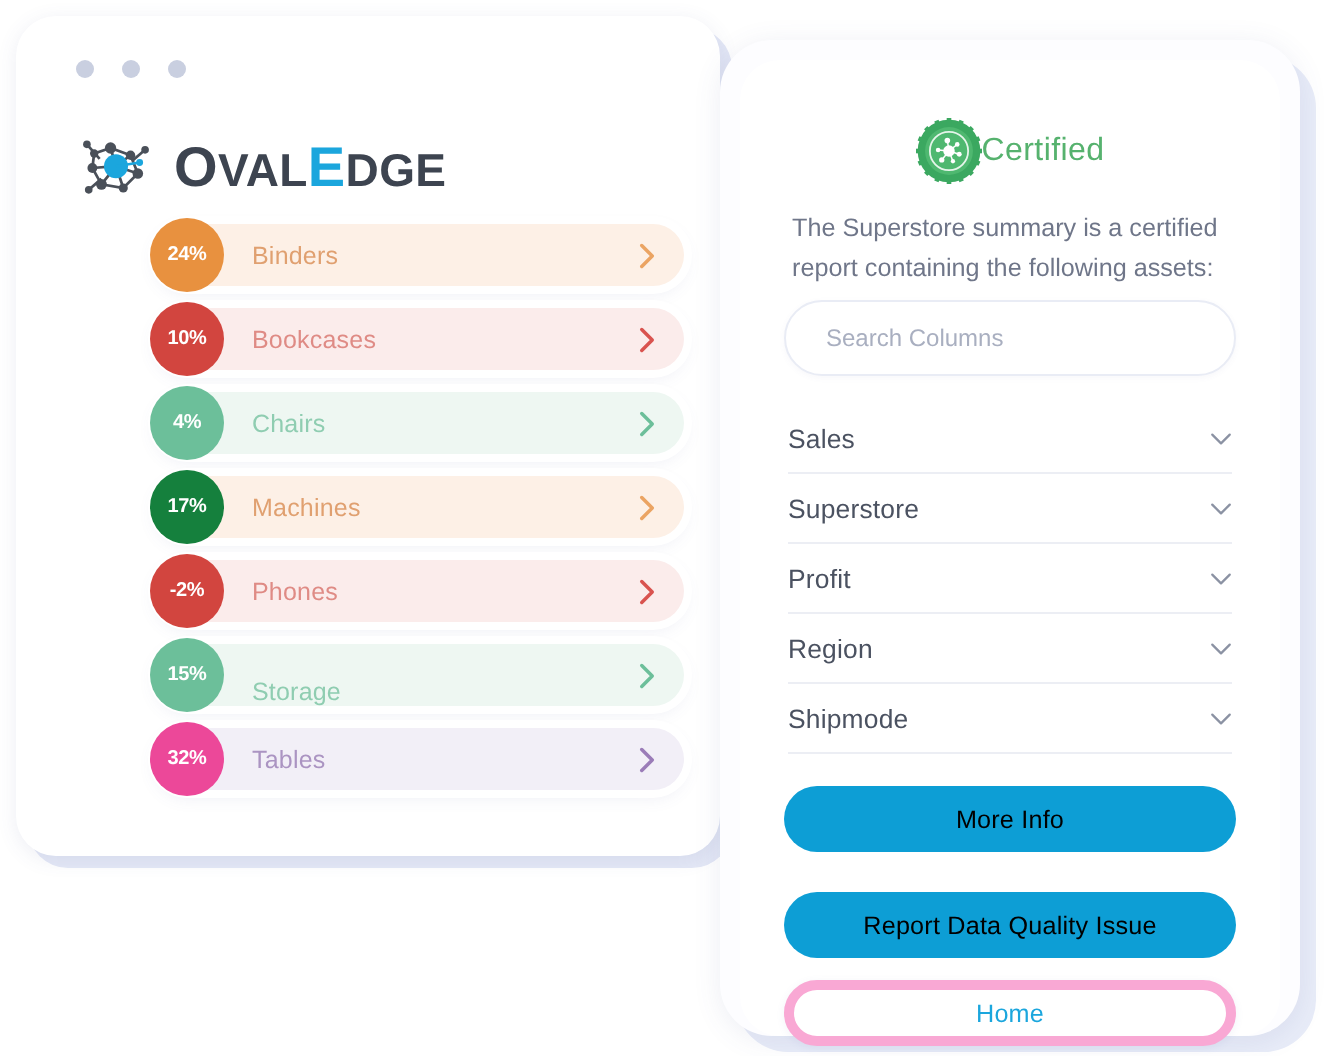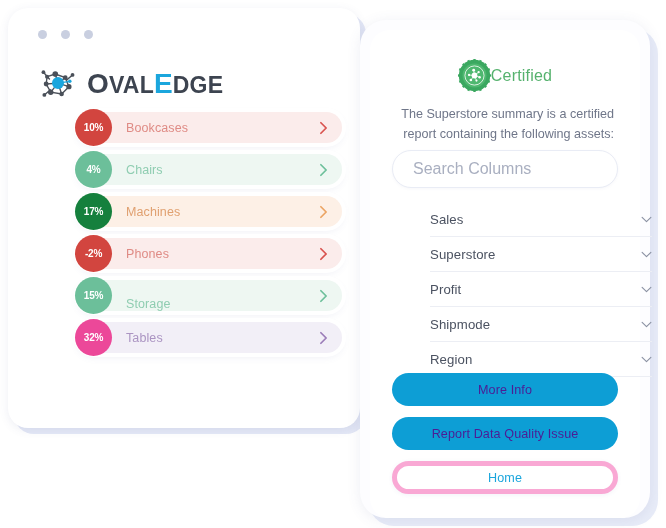--- a/index.html
+++ b/index.html
@@ -169,7 +169,7 @@
     left: 26px;
     top: 74px;
     width: 218px;
-    text-align: right;
+    text-align: left;
     font-size: 12.6px;
     line-height: 20px;
     color: #6f7689;

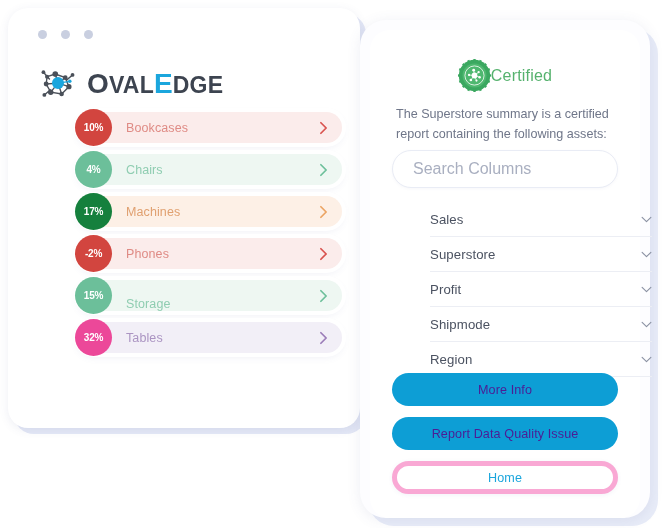--- a/index.html
+++ b/index.html
@@ -288,6 +288,13 @@
   </div>
 
   <div id="metric-list">
+      <div class="metric-row" style="background: rgb(253, 240, 230);">
+        <div class="metric-badge" style="background: rgb(232, 145, 63);">24%</div>
+        <div class="metric-label" style="color: rgb(224, 160, 112);">Binders</div>
+        <svg class="metric-chev" viewBox="0 0 10 16">
+          <path d="M2 2 L8 8 L2 14" fill="none" stroke="#eba463" stroke-width="2" stroke-linecap="round" stroke-linejoin="round"></path>
+        </svg>
+      </div>
       <div class="metric-row" style="background: rgb(251, 236, 235);">
         <div class="metric-badge" style="background: rgb(210, 69, 63);">10%</div>
         <div class="metric-label" style="color: rgb(223, 139, 133);">Bookcases</div>

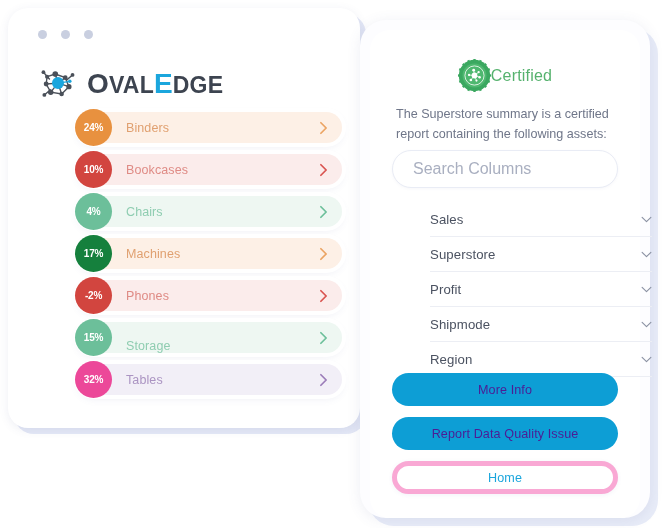--- a/index.html
+++ b/index.html
@@ -188,7 +188,7 @@
     box-sizing: border-box;
     padding: 0 20px;
     font-family: "Liberation Sans", sans-serif;
-    font-size: 16px;
+    font-size: 12px;
     color: #6f7689;
     outline: none;
     box-shadow: 0 1px 3px rgba(90, 100, 160, 0.05);

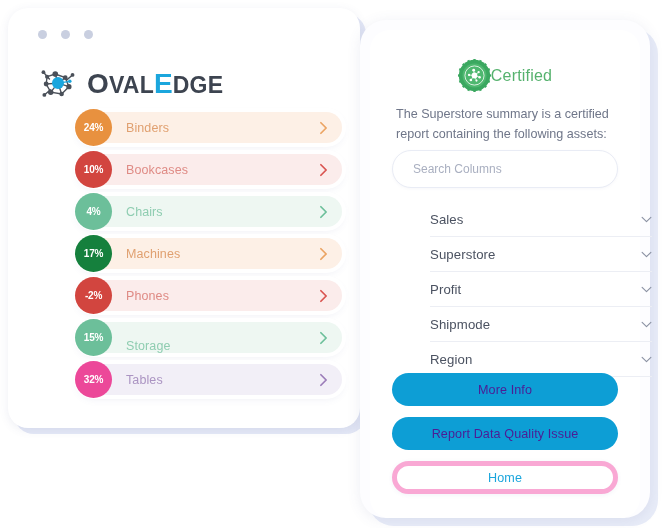--- a/index.html
+++ b/index.html
@@ -201,7 +201,6 @@
     left: 24px;
     top: 172px;
     width: 222px;
-    margin-left: 36px;
   }
   .acc-row {
     height: 34px;

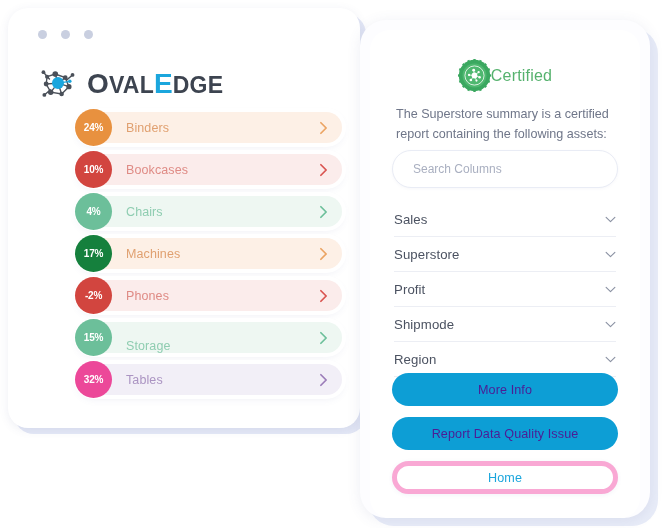--- a/index.html
+++ b/index.html
@@ -400,13 +400,13 @@
         </svg>
       </div>
       <div class="acc-row">
-        <span class="acc-label">Shipmode</span>
+        <span class="acc-label">Region</span>
         <svg class="acc-chev" viewBox="0 0 12 8">
           <path d="M1 1.5 L6 6.5 L11 1.5" fill="none" stroke="#8b92a3" stroke-width="1.3" stroke-linecap="round" stroke-linejoin="round"></path>
         </svg>
       </div>
       <div class="acc-row">
-        <span class="acc-label">Region</span>
+        <span class="acc-label">Shipmode</span>
         <svg class="acc-chev" viewBox="0 0 12 8">
           <path d="M1 1.5 L6 6.5 L11 1.5" fill="none" stroke="#8b92a3" stroke-width="1.3" stroke-linecap="round" stroke-linejoin="round"></path>
         </svg>

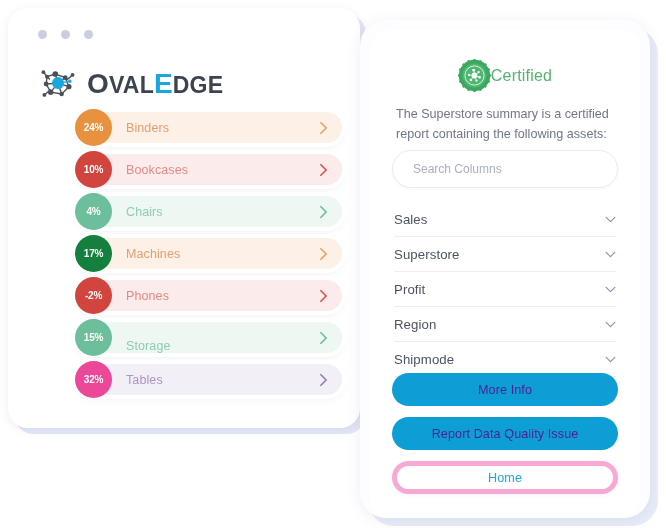--- a/index.html
+++ b/index.html
@@ -237,7 +237,8 @@
   }
   .btn-primary {
     background: #0d9ed5;
-    color: #4c1d95;
+    color: #000000;
+    margin-top: 20px;
   }
   .btn-outline {
     background: #ffffff;

